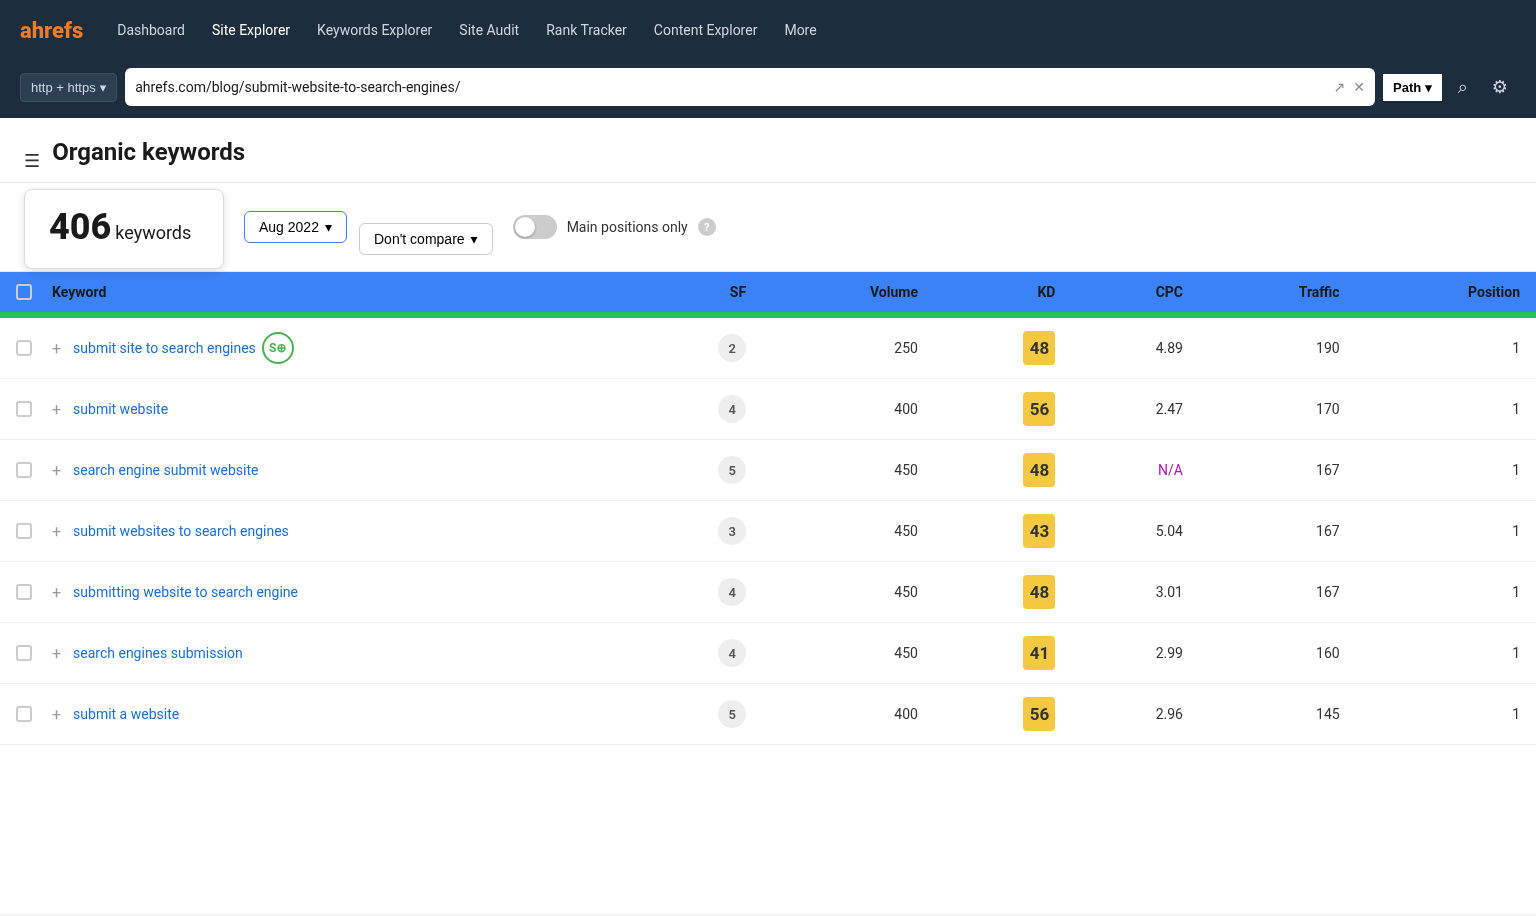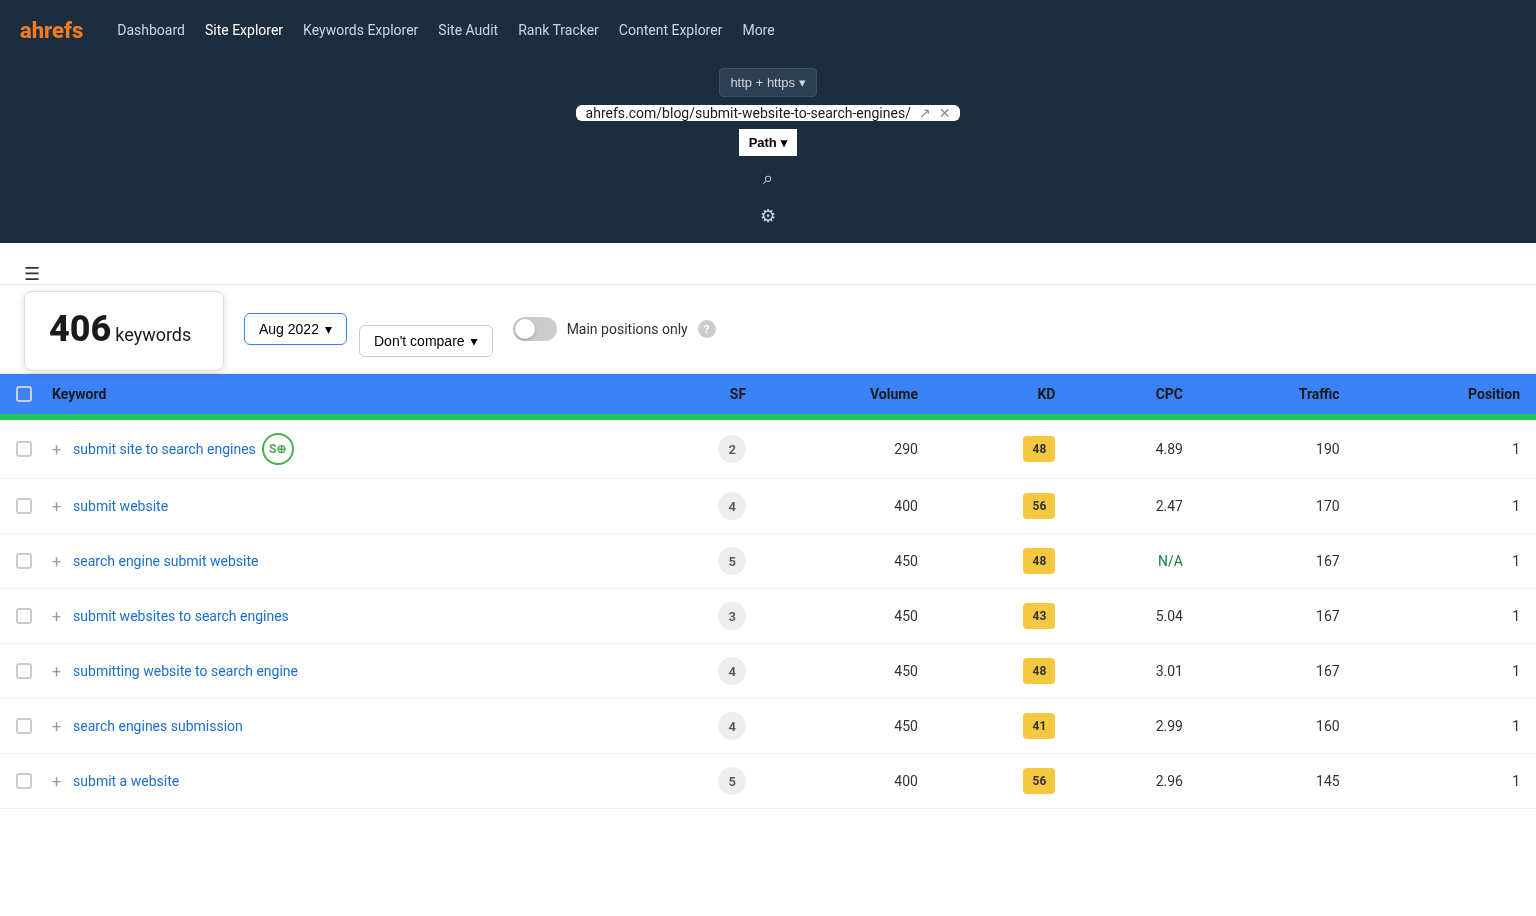--- a/index.html
+++ b/index.html
@@ -22,7 +22,7 @@
     .logo span { color: #f47c20; }
     .nav-links {
       display: flex;
-      gap: 0;
+      gap: 7px;
     }
     .nav-link {
       color: #cdd5e0;

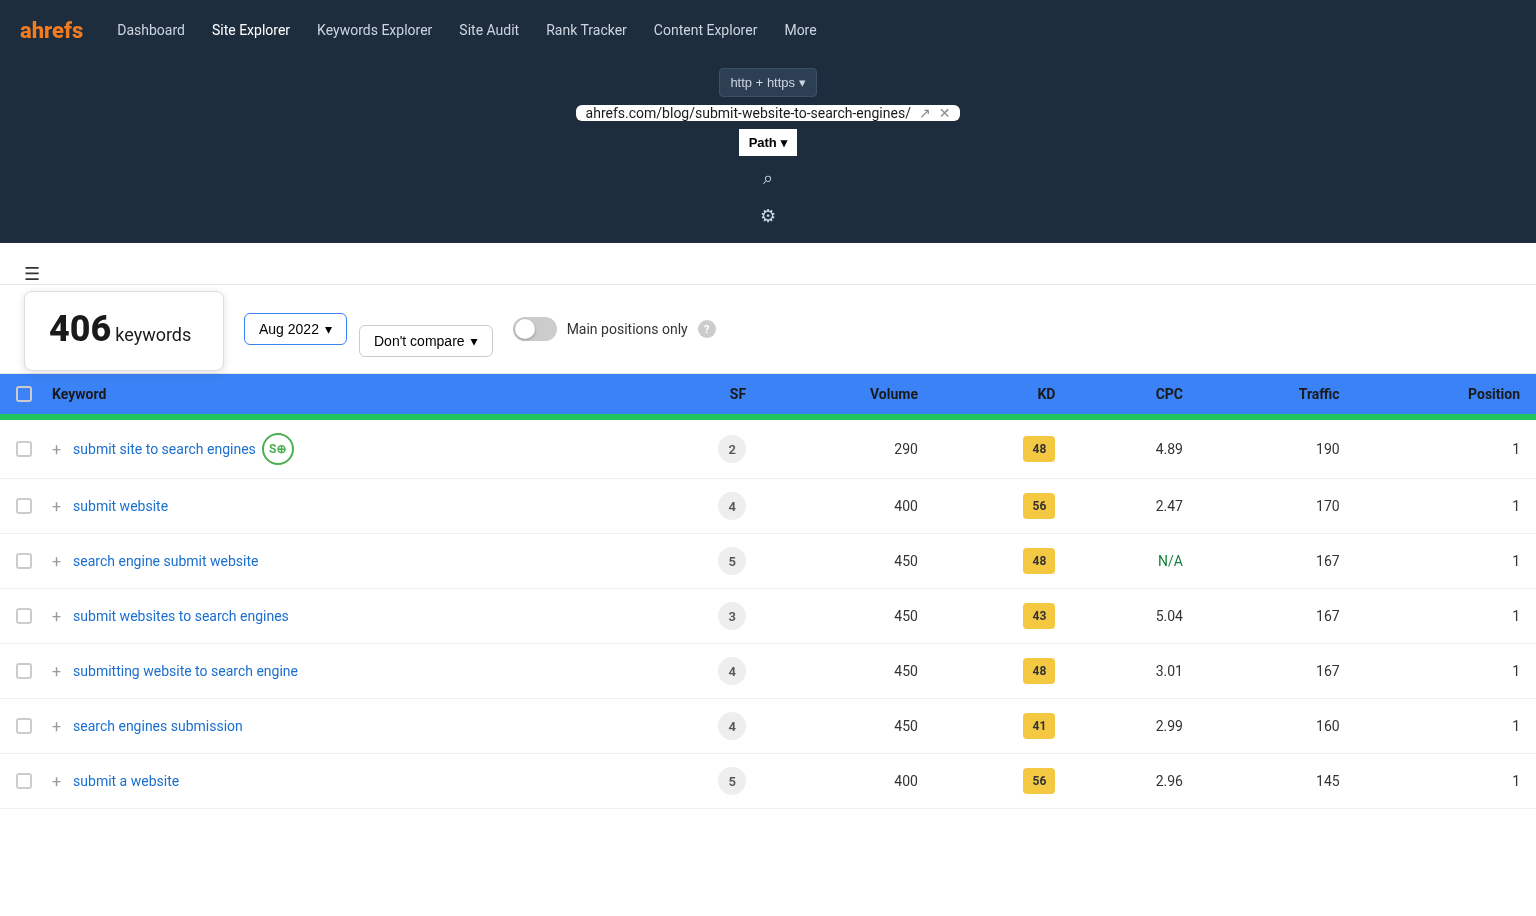--- a/index.html
+++ b/index.html
@@ -41,7 +41,6 @@
       display: flex;
       align-items: center;
       gap: 8px;
-      flex-direction: column;
     }
     .url-protocol {
       background: #2d3f52;

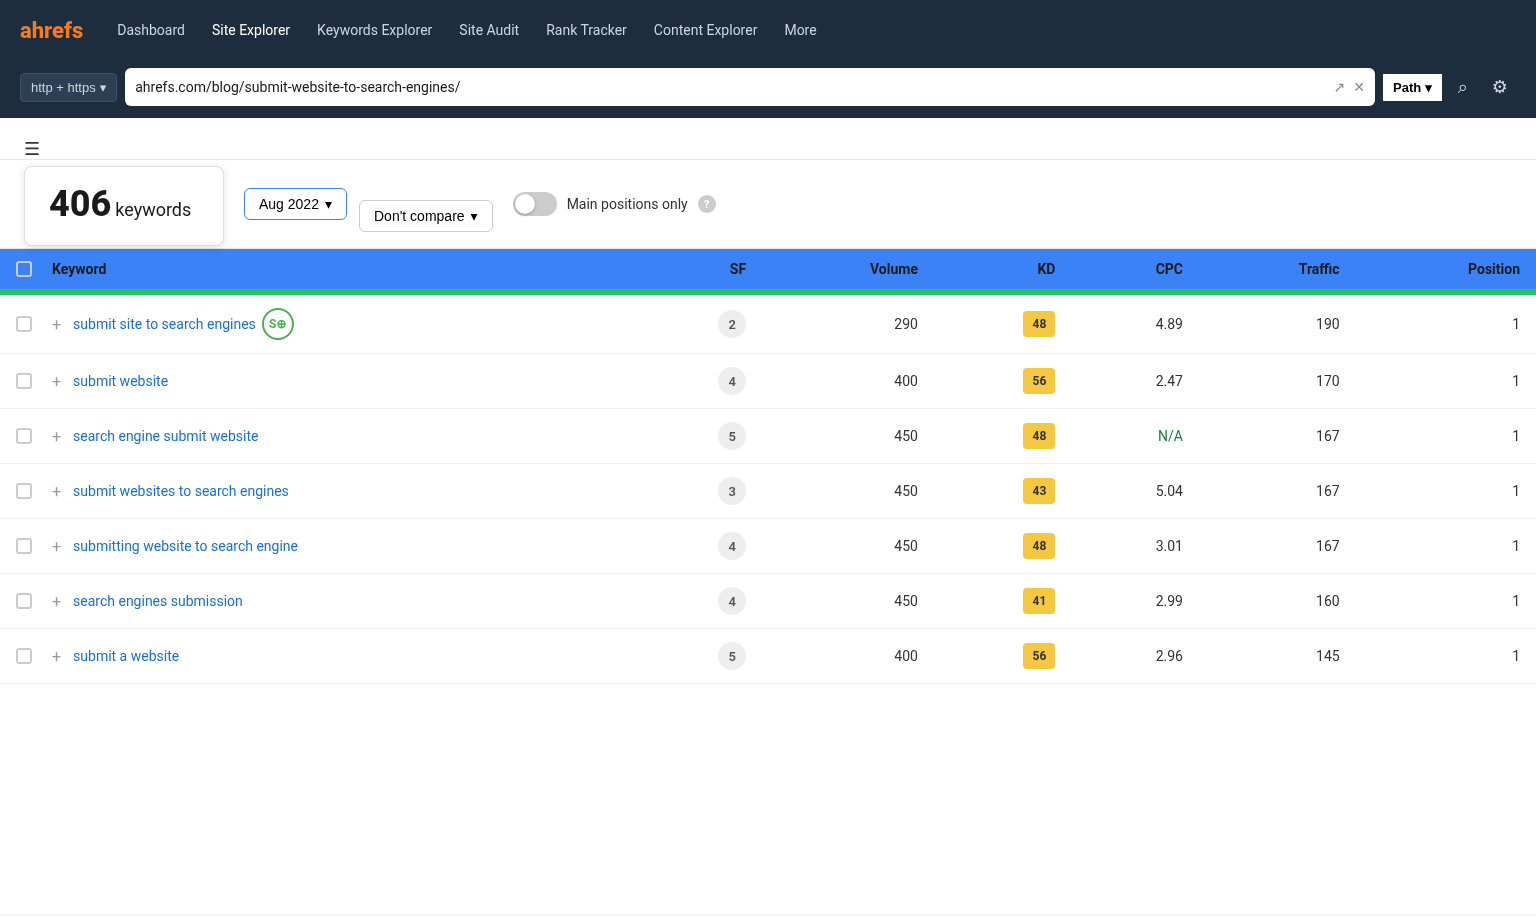--- a/index.html
+++ b/index.html
@@ -371,6 +371,7 @@
 
   <div class="page-header">
     <span class="hamburger-icon">☰</span>
+    <h1 class="page-title">Organic keywords</h1>
   </div>
 
   <div class="toolbar">

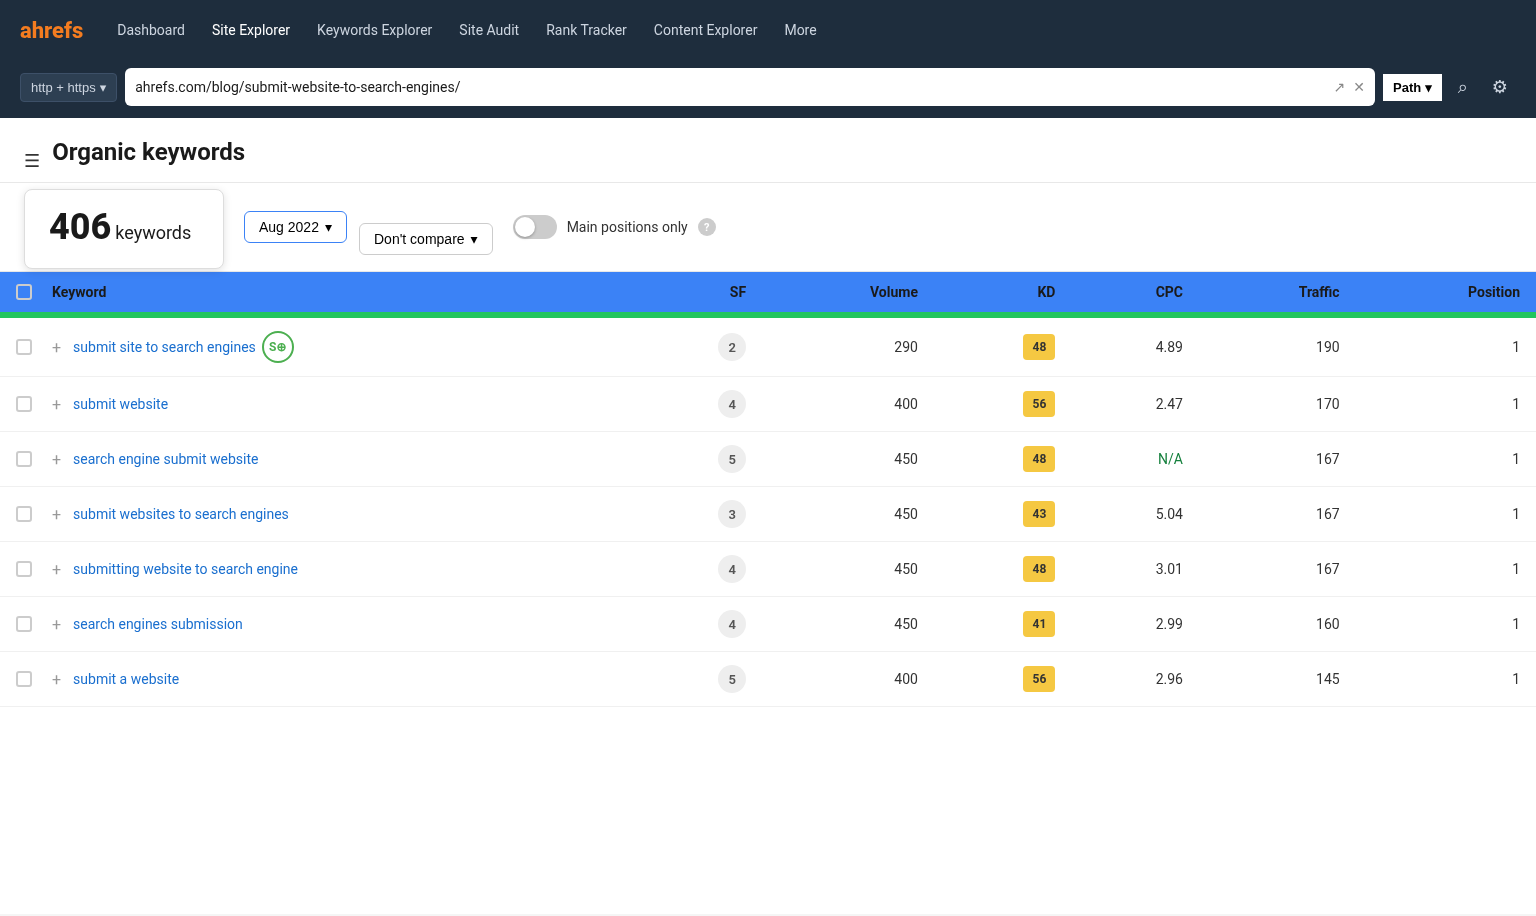--- a/index.html
+++ b/index.html
@@ -431,7 +431,7 @@
               </div>
             </td>
             <td style="text-align: right;"><span class="sf-badge">2</span></td>
-            <td>290</td>
+            <td>250</td>
             <td><span class="kd-badge kd-yellow">48</span></td>
             <td>4.89</td>
             <td>190</td>

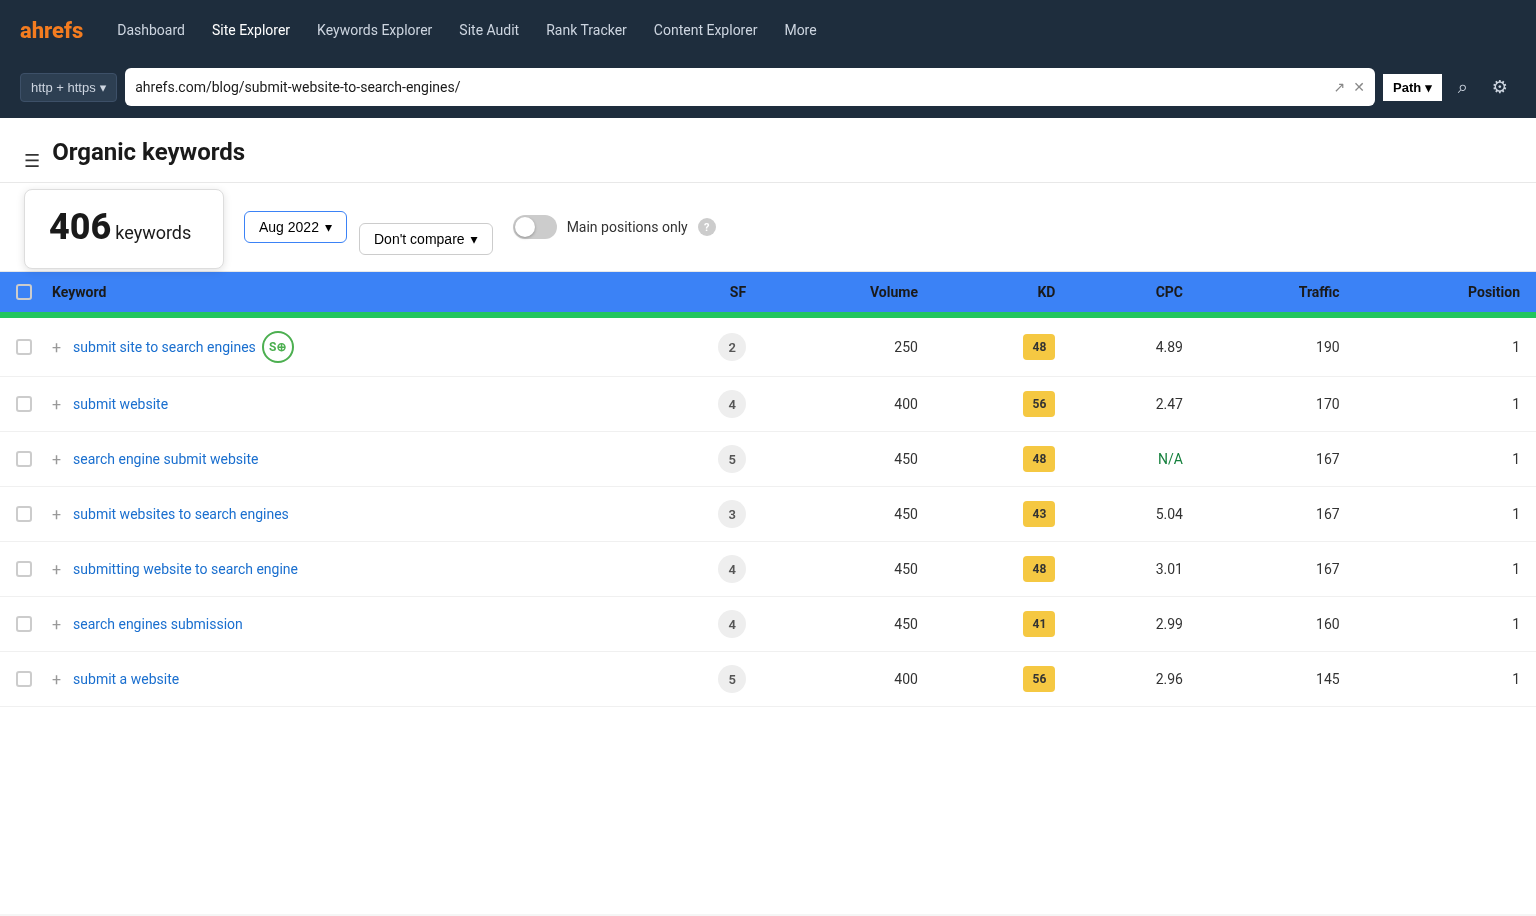--- a/index.html
+++ b/index.html
@@ -308,9 +308,9 @@
       min-width: 32px;
       height: 26px;
       border-radius: 4px;
-      font-size: 12px;
+      font-size: 17px;
       font-weight: 700;
-      padding: 0 6px;
+      padding: 17px 6px;
     }
     .kd-yellow { background: #f5c842; color: #333; }
     .cpc-na { color: #15803d; }

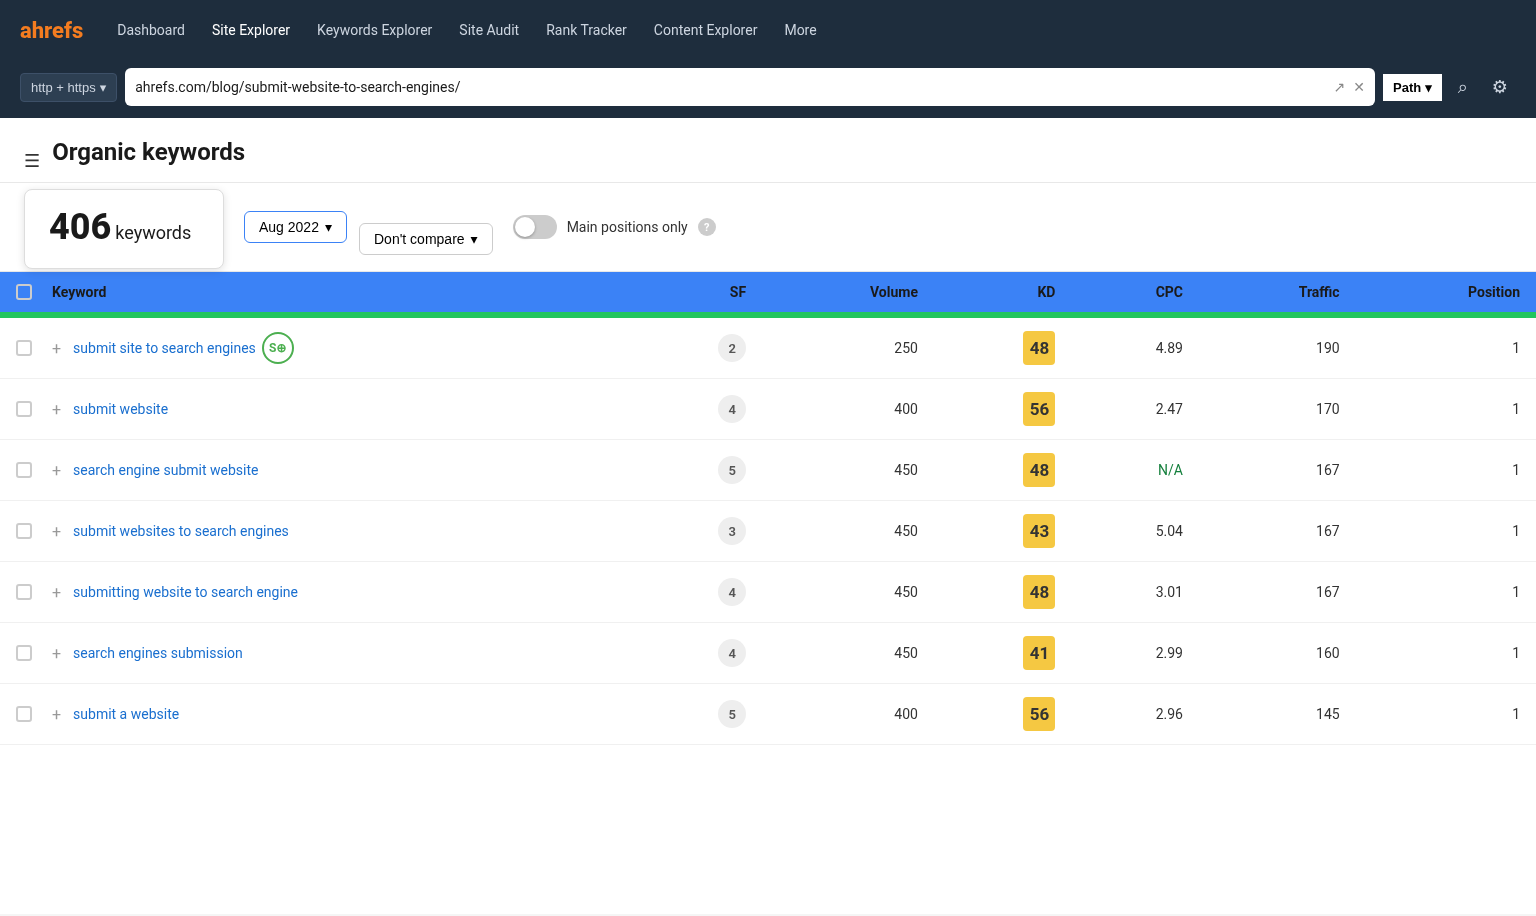--- a/index.html
+++ b/index.html
@@ -313,7 +313,7 @@
       padding: 17px 6px;
     }
     .kd-yellow { background: #f5c842; color: #333; }
-    .cpc-na { color: #15803d; }
+    .cpc-na { color: #a21caf; }
 
     
     .serp-icon-wrap {

